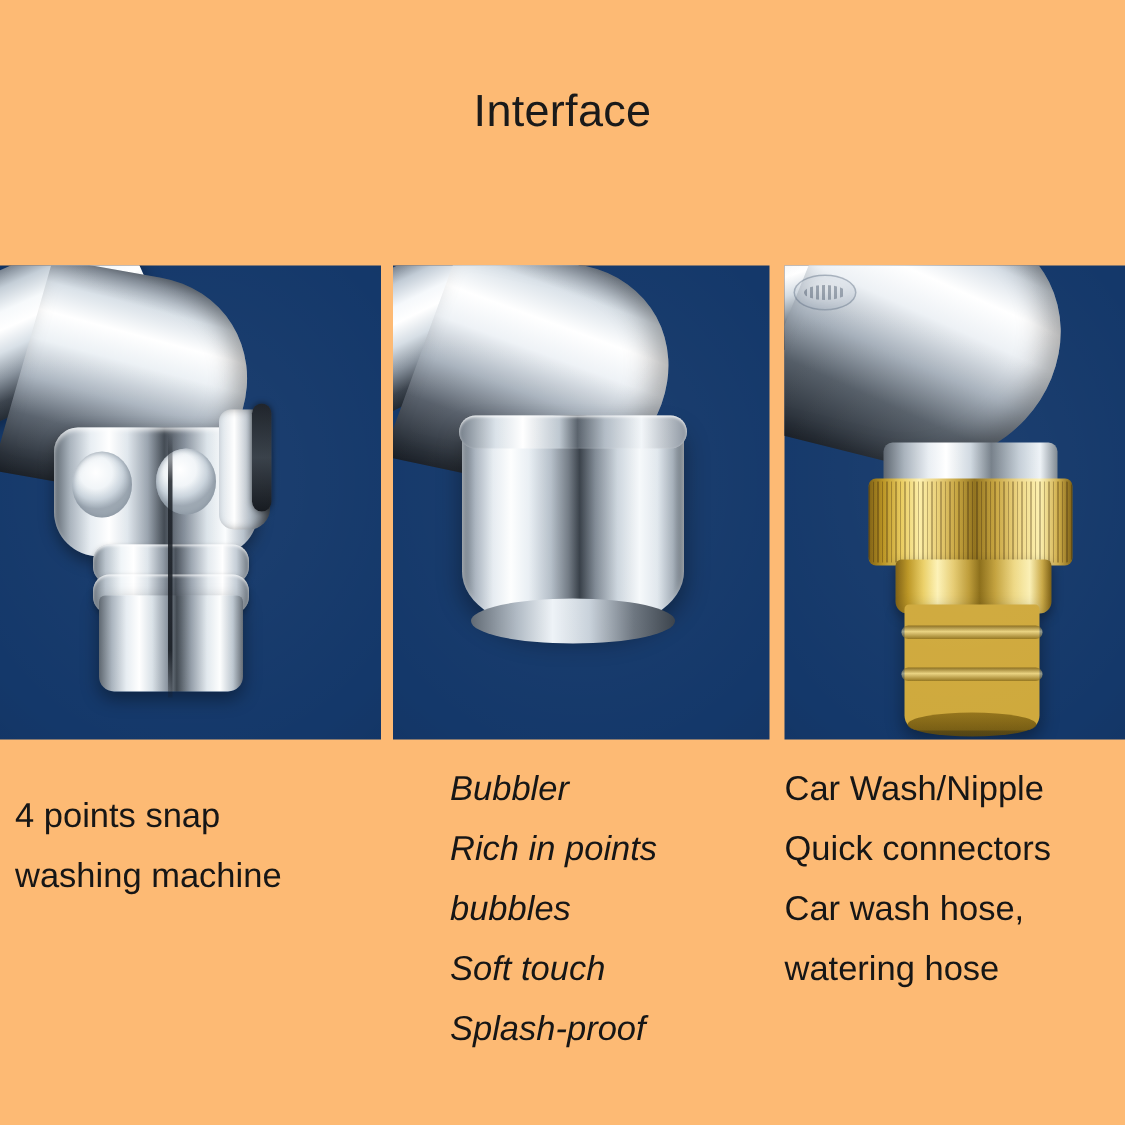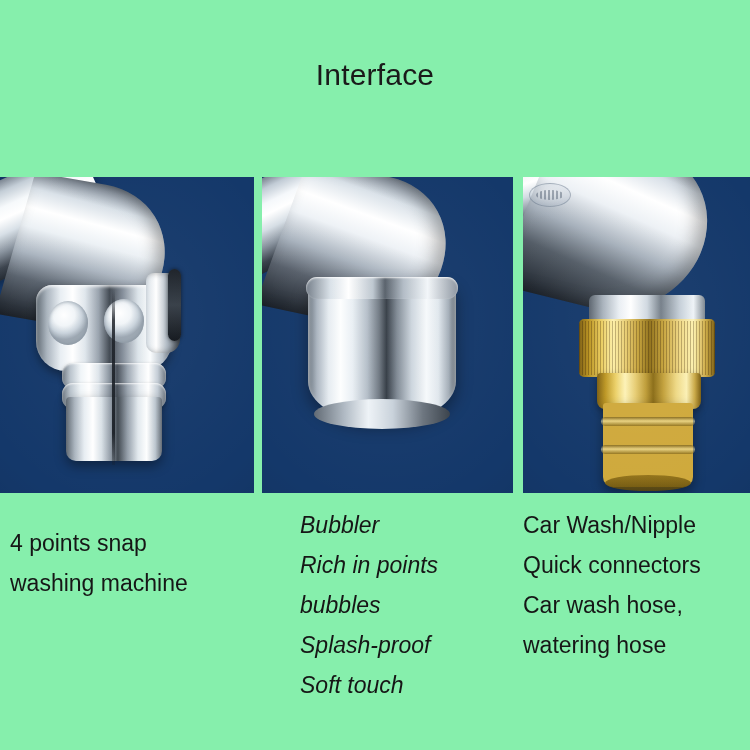--- a/index.html
+++ b/index.html
@@ -11,7 +11,7 @@
     overflow:hidden;
     position:relative;
   }
-  #stage{position:relative;width:750px;height:750px;background:#86efac;overflow:hidden;}
+  #stage{position:relative;width:750px;height:750px;background:#fdba74;overflow:hidden;}
 
   
   .title{

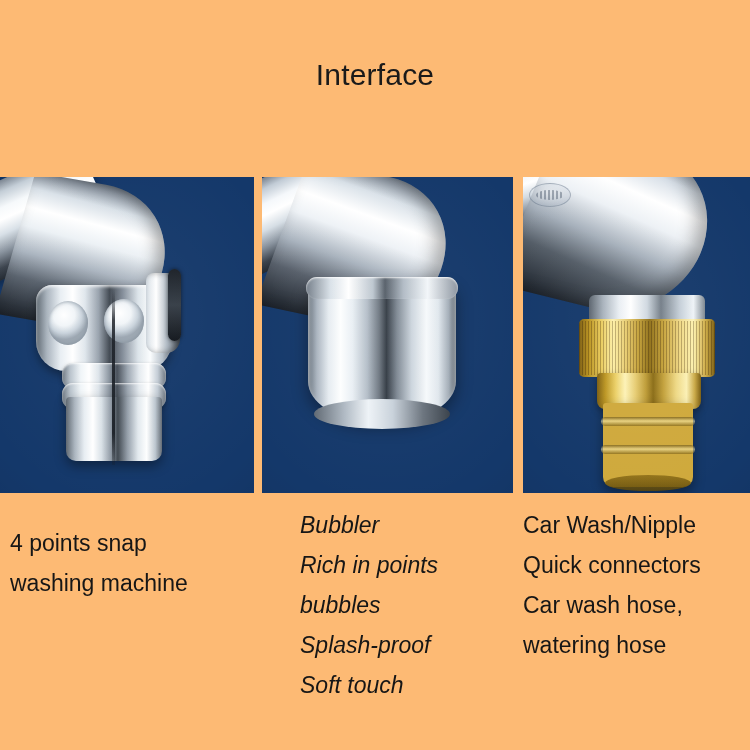--- a/index.html
+++ b/index.html
@@ -315,8 +315,8 @@
       <div class="cap-line">Bubbler</div>
       <div class="cap-line">Rich in points</div>
       <div class="cap-line">bubbles</div>
+      <div class="cap-line">Soft touch</div>
       <div class="cap-line">Splash-proof</div>
-      <div class="cap-line">Soft touch</div>
     </div>
     <div class="cap-col" id="cap-col-3">
       <div class="cap-line">Car Wash/Nipple</div>

